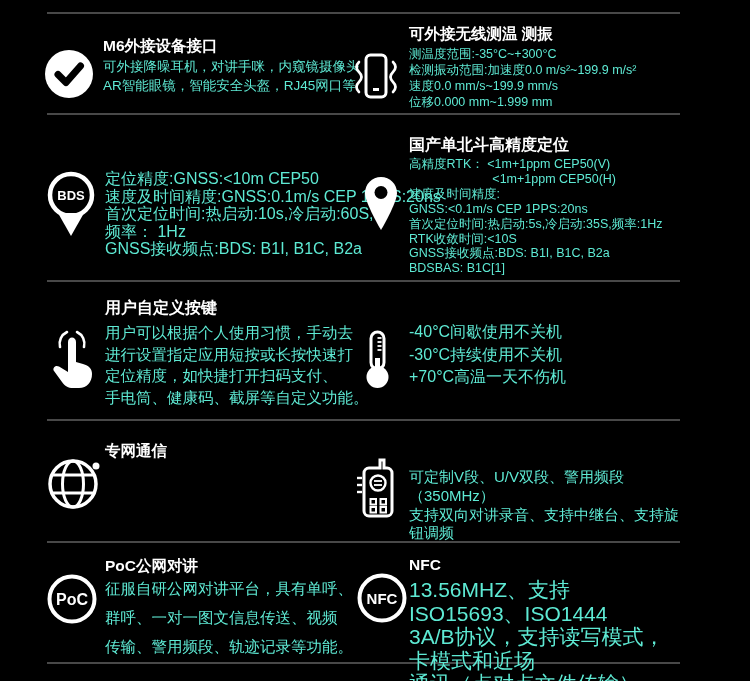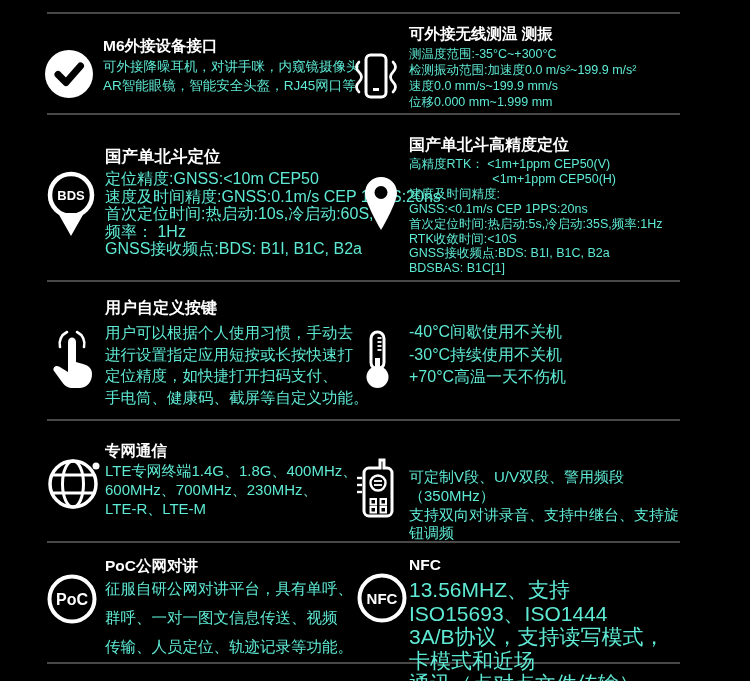--- a/index.html
+++ b/index.html
@@ -56,7 +56,6 @@
       <text x="26" y="30" text-anchor="middle" font-size="13" font-weight="bold" fill="#fff">BDS</text>
     </svg>
   </div>
-  <div class="title" style="left:105px;top:146px;font-size:16.5px">国产单北斗定位</div>
   <div class="body" style="left:105px;top:170px;font-size:16px;line-height:17.5px">定位精度:GNSS:&lt;10m CEP50
 速度及时间精度:GNSS:0.1m/s CEP 1PPS:20ns
 首次定位时间:热启动:10s,冷启动:60S,

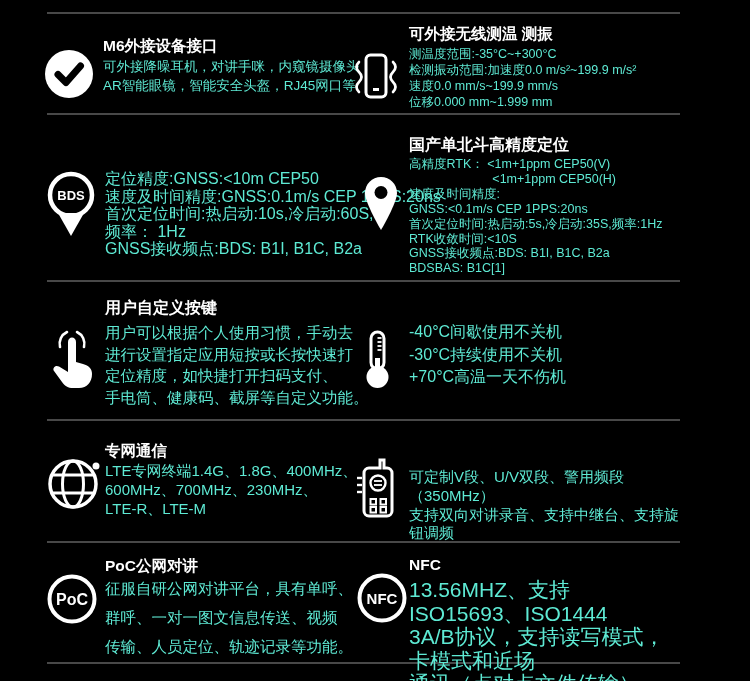--- a/index.html
+++ b/index.html
@@ -116,9 +116,6 @@
     </svg>
   </div>
   <div class="title" style="left:105px;top:441px;font-size:15.5px">专网通信</div>
-  <div class="body" style="left:105px;top:461px;font-size:15px;line-height:19px">LTE专网终端1.4G、1.8G、400MHz、
-600MHz、700MHz、230MHz、
-LTE-R、LTE-M</div>
 
   <div class="icon" style="left:356px;top:458px">
     <svg width="46" height="60" viewBox="0 0 46 60">

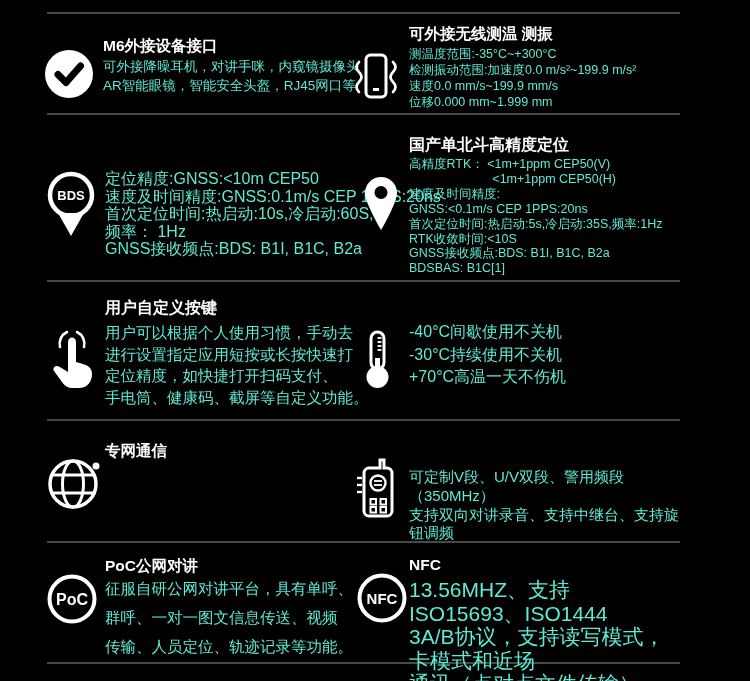--- a/index.html
+++ b/index.html
@@ -144,7 +144,7 @@
   <div class="title" style="left:105px;top:556px;font-size:15.5px">PoC公网对讲</div>
   <div class="body" style="left:105px;top:574px;font-size:15.5px;line-height:29px">征服自研公网对讲平台，具有单呼、
 群呼、一对一图文信息传送、视频
-传输、人员定位、轨迹记录等功能。</div>
+传输、警用频段、轨迹记录等功能。</div>
 
   <div class="icon" style="left:357px;top:573px">
     <svg width="50" height="50" viewBox="0 0 50 50">

